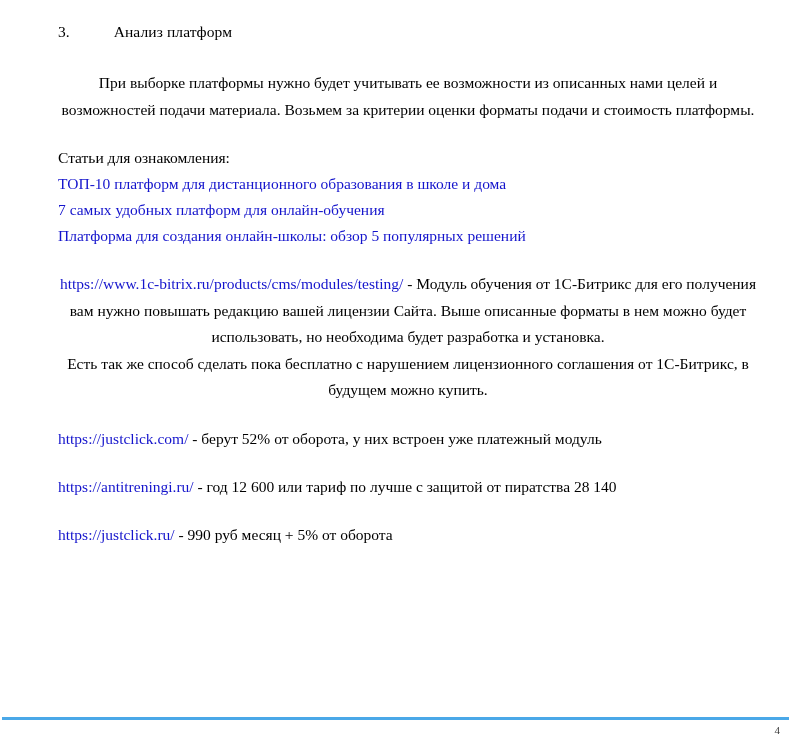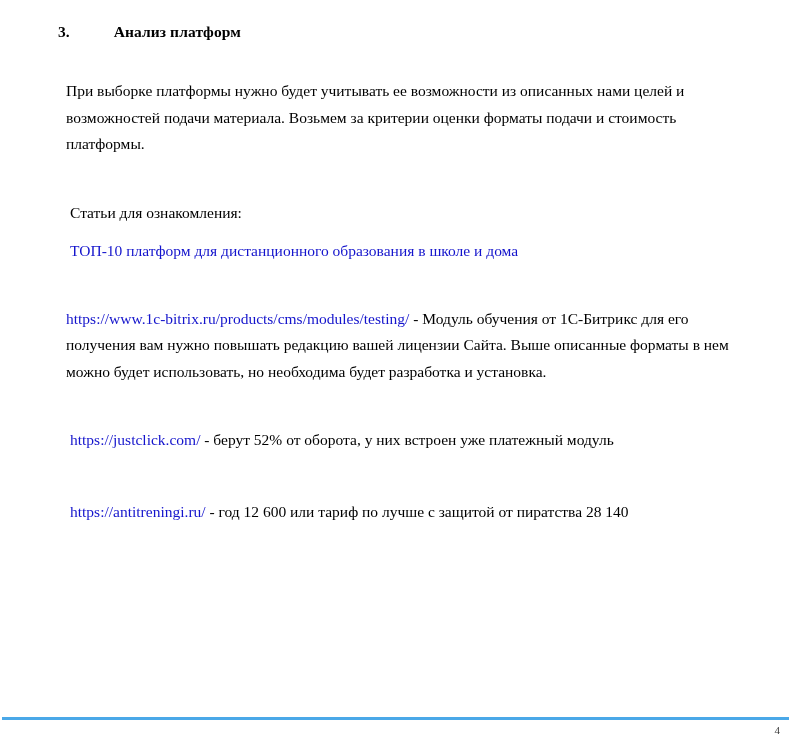--- a/index.html
+++ b/index.html
@@ -29,7 +29,7 @@
   }
   .heading {
     font-size: 15.5px;
-    font-weight: bold;
+    font-weight: normal;
     line-height: 20px;
     margin: 0 0 0 0;
     white-space: pre;

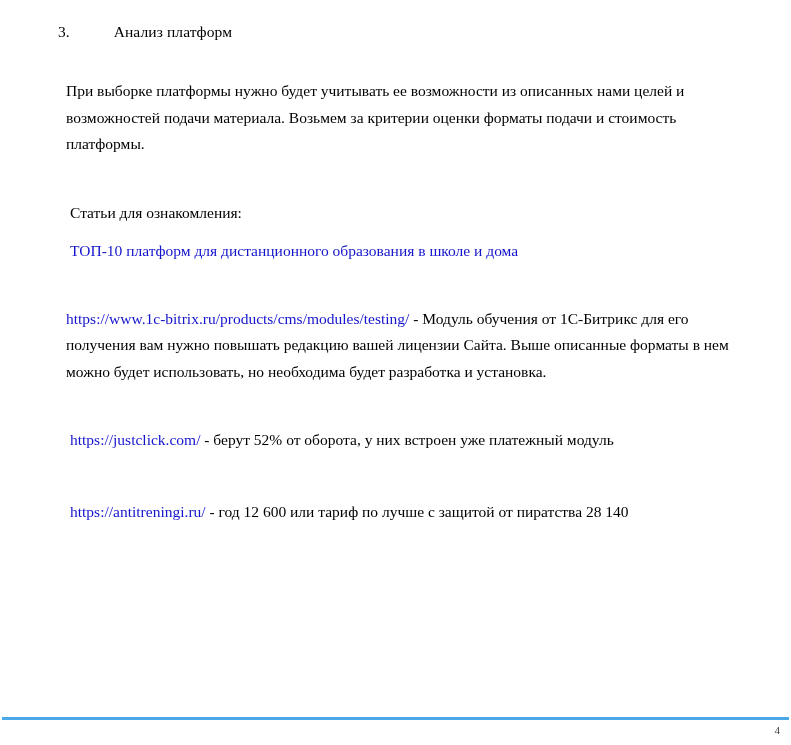--- a/index.html
+++ b/index.html
@@ -40,8 +40,8 @@
   .para {
     font-size: 15.5px;
     line-height: 26.5px;
-    margin: 8px;
-    text-align: left;
+    margin: 0;
+    text-align: center;
   }
   .line {
     font-size: 15.5px;

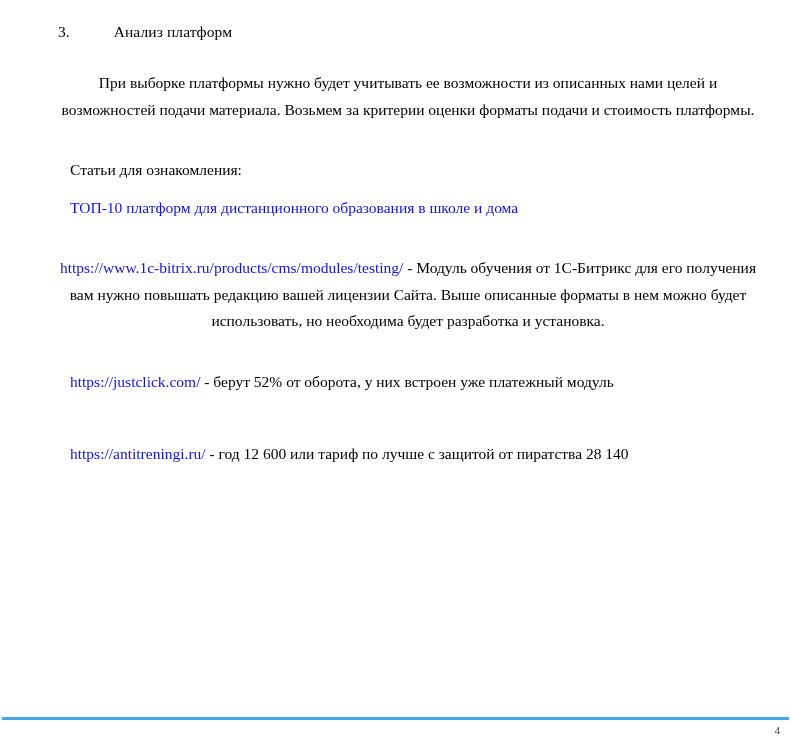--- a/index.html
+++ b/index.html
@@ -46,7 +46,7 @@
   .line {
     font-size: 15.5px;
     line-height: 26px;
-    margin: 12px;
+    margin: 0;
     white-space: nowrap;
   }
   a.doclink, .doclink {

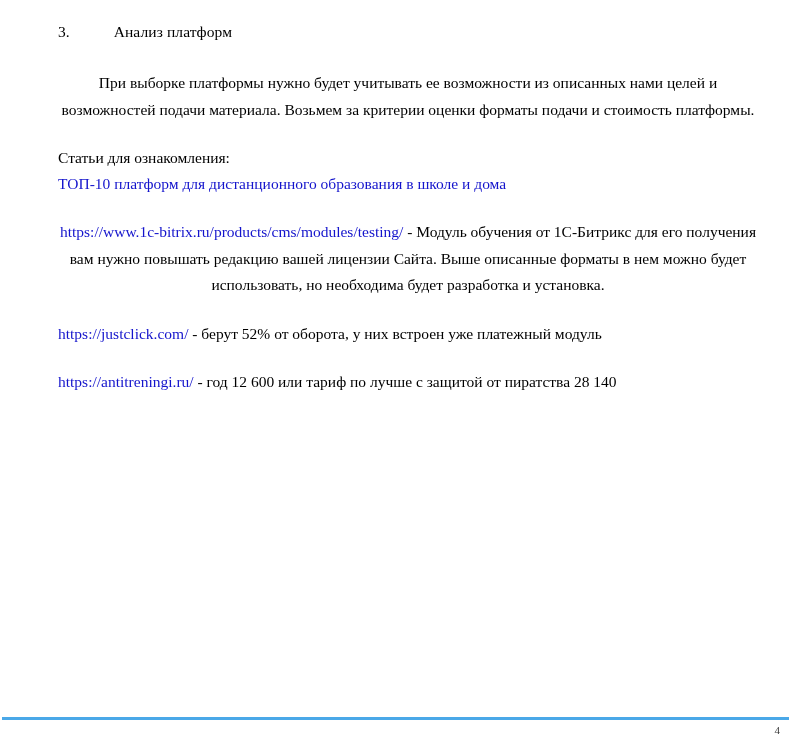--- a/index.html
+++ b/index.html
@@ -91,6 +91,7 @@
 
     <div class="line"><span class="doclink">ТОП-10 платформ для дистанционного образования в школе и дома</span><span class="plain"></span></div>
 
+    <div class="line"><span class="doclink">7 самых удобных платформ для онлайн-обучения</span><span class="plain"></span></div>
 
 
 

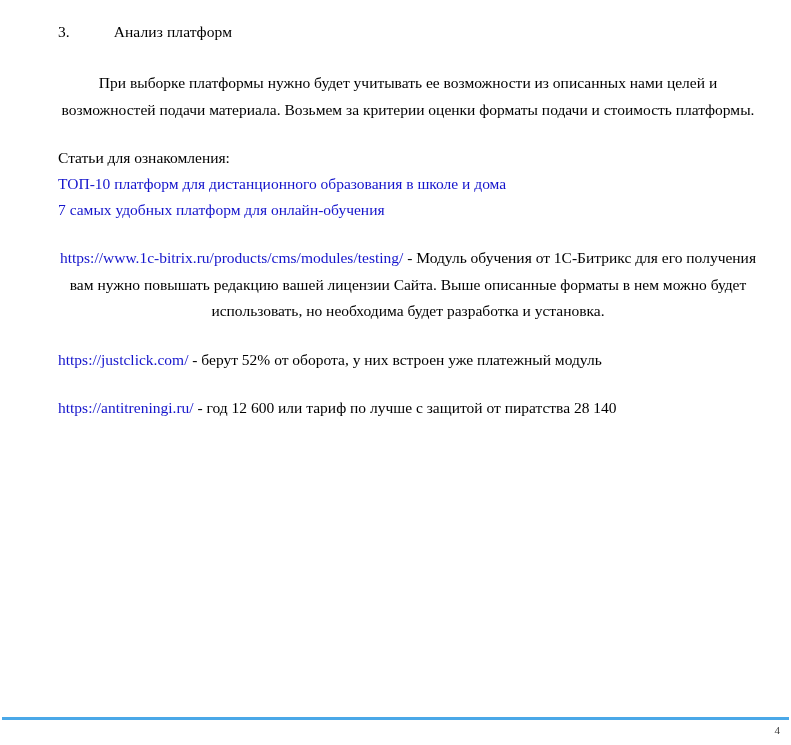--- a/index.html
+++ b/index.html
@@ -94,6 +94,7 @@
     <div class="line"><span class="doclink">7 самых удобных платформ для онлайн-обучения</span><span class="plain"></span></div>
 
 
+    <div class="line"><span class="doclink">Платформа для создания онлайн-школы: обзор 5 популярных решений</span><span class="plain"></span></div>
 
     <div class="spacer-md"></div>
 

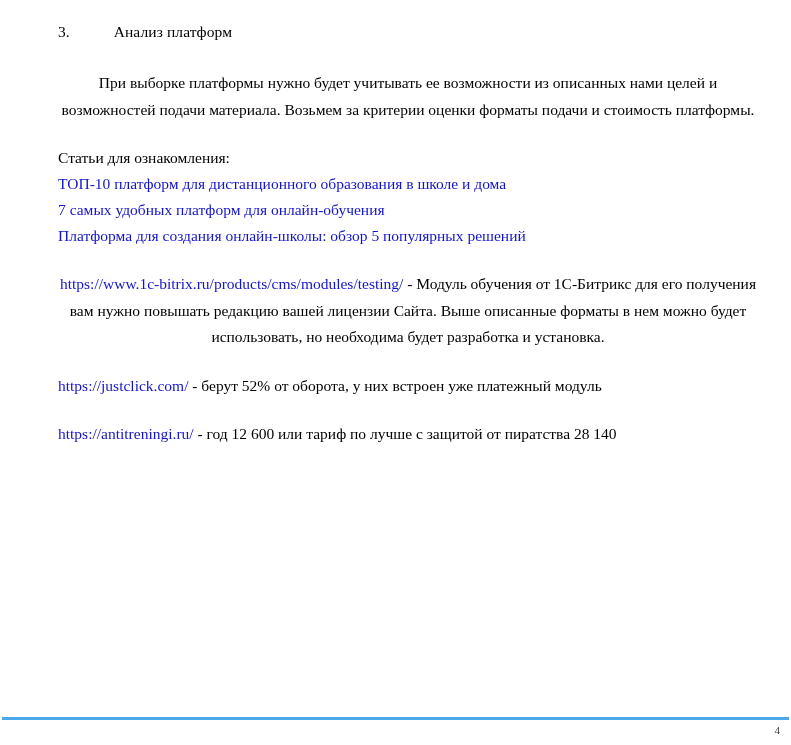--- a/index.html
+++ b/index.html
@@ -101,6 +101,7 @@
     <p class="para"><span class="doclink">https://www.1c-bitrix.ru/products/cms/modules/testing/</span><span class="plain"> - Модуль обучения от 1С-Битрикс для его получения вам нужно повышать редакцию вашей лицензии Сайта. Выше описанные форматы в нем можно будет использовать, но необходима будет разработка и установка.</span></p>
 
 
+    <p class="para">Есть так же способ сделать пока бесплатно с нарушением лицензионного соглашения от 1С-Битрикс, в будущем можно купить.</p>
 
     <div class="spacer-md"></div>
 

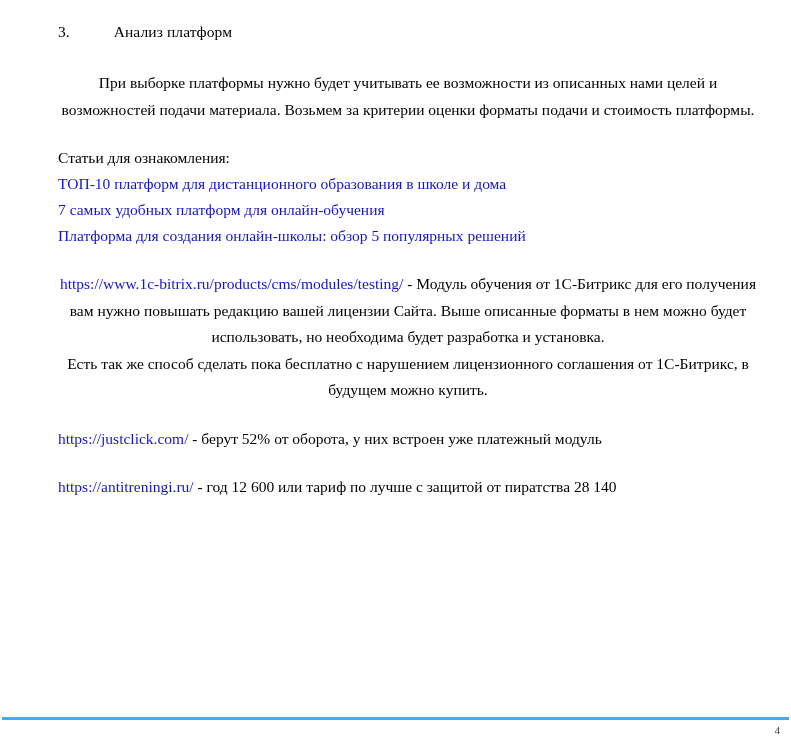--- a/index.html
+++ b/index.html
@@ -113,6 +113,7 @@
 
     <div class="spacer-md"></div>
 
+    <div class="line"><span class="doclink">https://justclick.ru/</span><span class="plain"> - 990 руб месяц + 5% от оборота</span></div>
 
   </div>
 

